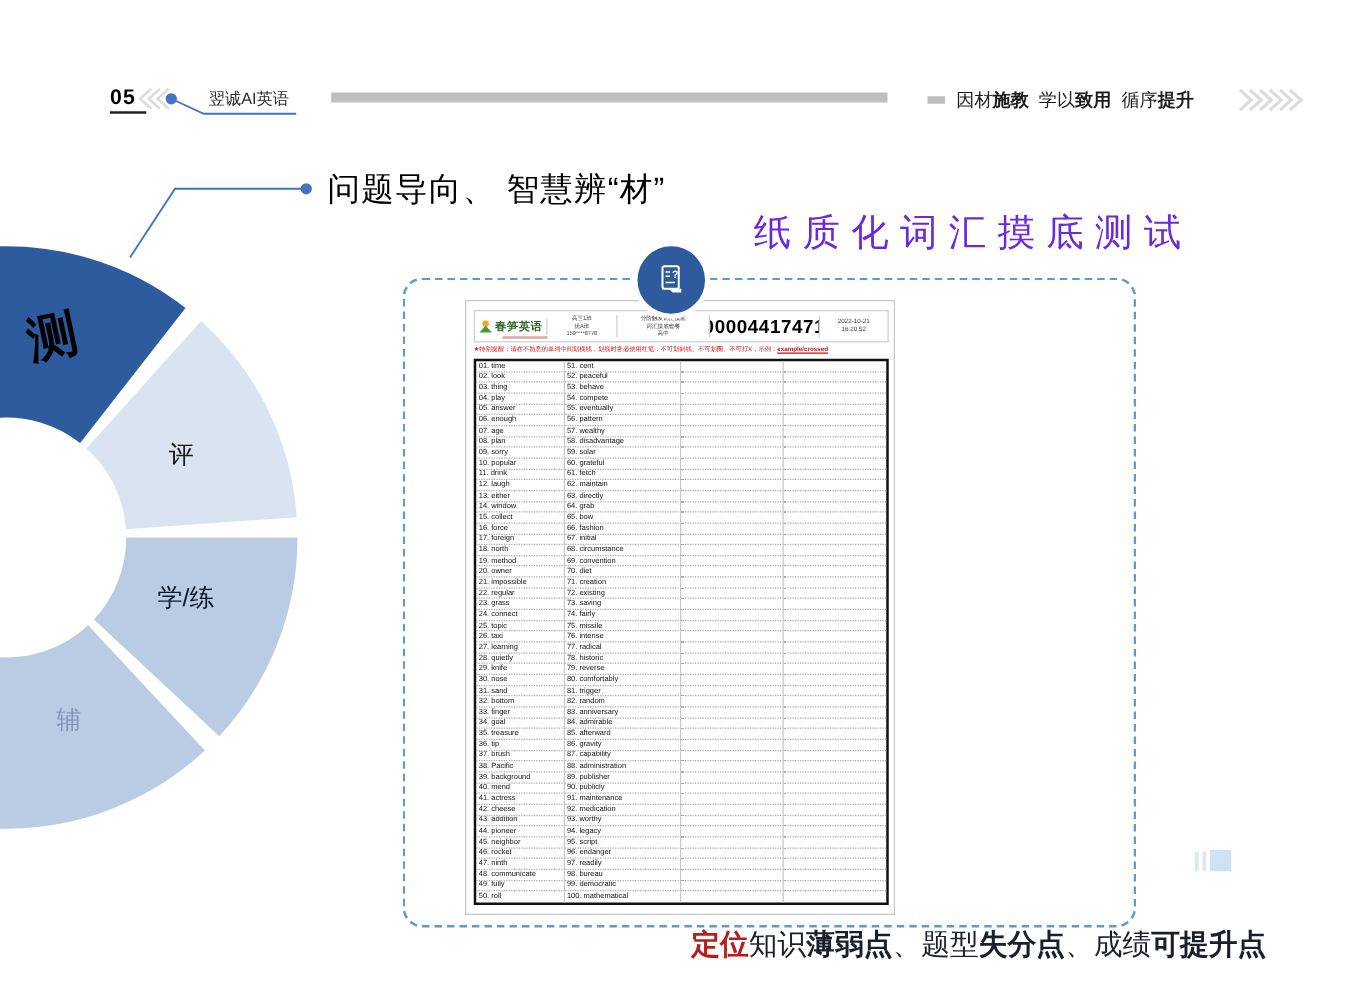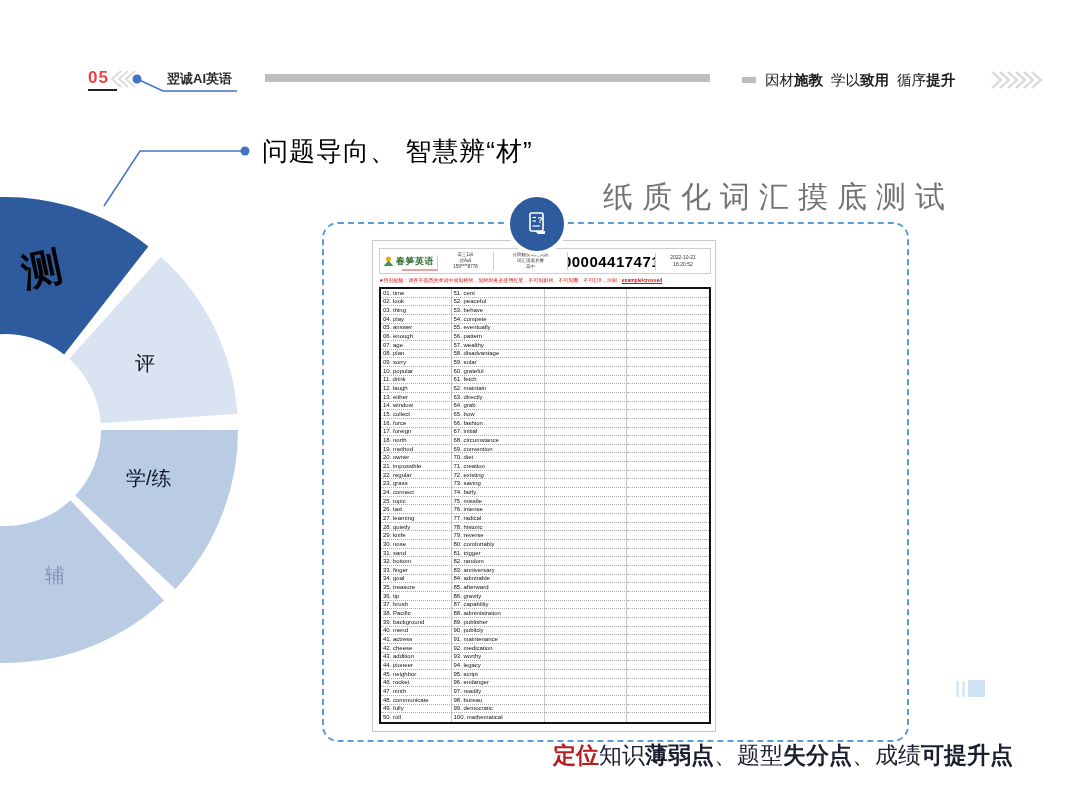--- a/index.html
+++ b/index.html
@@ -8,7 +8,7 @@
   .abs{position:absolute;}
 
   
-  .page-num{left:88px;top:68px;font-size:17px;font-weight:700;color:#ef4444;
+  .page-num{left:88px;top:68px;font-size:17px;font-weight:700;color:#000000;
             border-bottom:2.5px solid #222;padding:0 8px 1px 0;letter-spacing:1px;}
   .brand{left:167px;top:70px;font-size:13px;font-weight:700;color:#2b2b2b;}
   .gray-bar{left:265px;top:74px;width:445px;height:8px;background:#bfbfbf;}

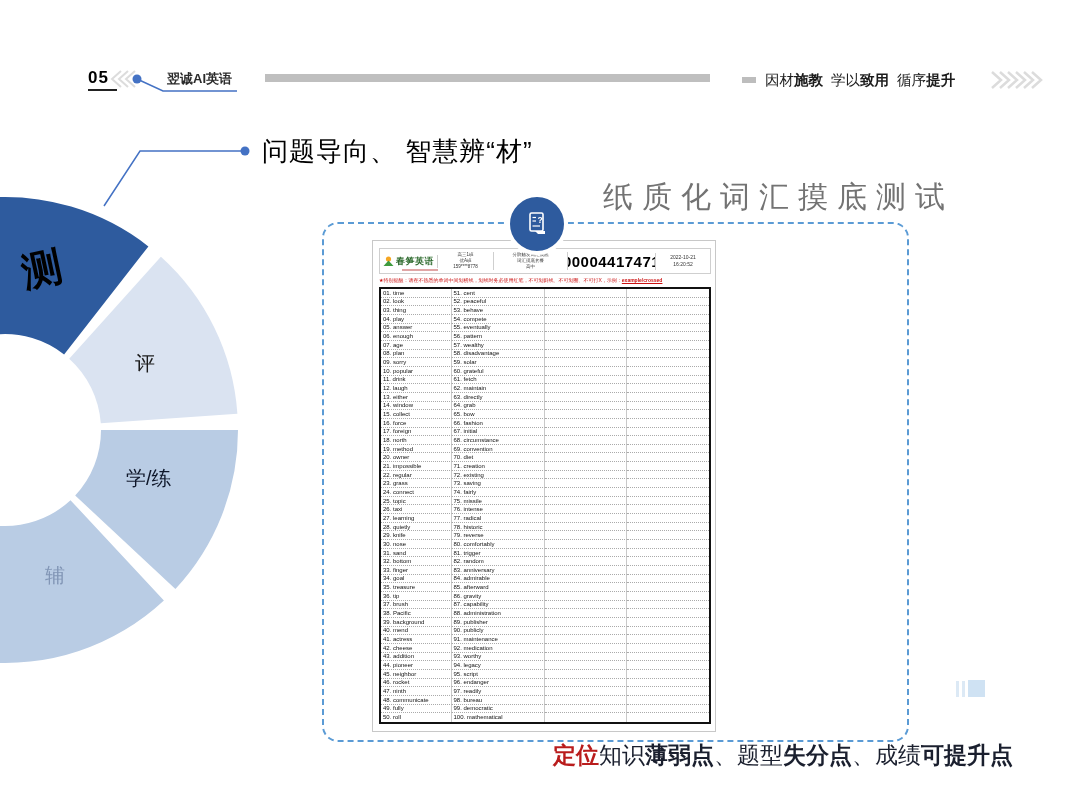--- a/index.html
+++ b/index.html
@@ -10,7 +10,7 @@
   
   .page-num{left:88px;top:68px;font-size:17px;font-weight:700;color:#000000;
             border-bottom:2.5px solid #222;padding:0 8px 1px 0;letter-spacing:1px;}
-  .brand{left:167px;top:70px;font-size:13px;font-weight:700;color:#2b2b2b;}
+  .brand{left:167px;top:70px;font-size:13px;font-weight:400;color:#2b2b2b;}
   .gray-bar{left:265px;top:74px;width:445px;height:8px;background:#bfbfbf;}
   .gray-dash{left:742px;top:77px;width:14px;height:6px;background:#bdbdbd;}
   .slogan{left:765px;top:71px;font-size:14.5px;color:#1c1c1c;white-space:pre;}

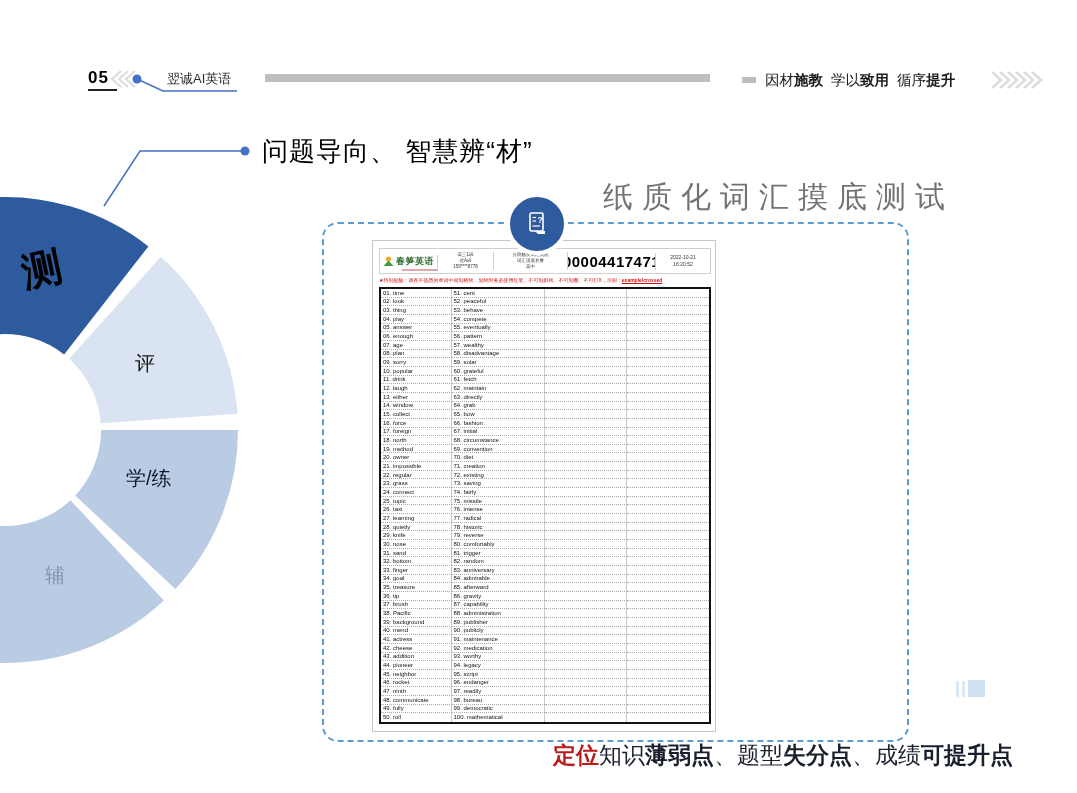--- a/index.html
+++ b/index.html
@@ -17,7 +17,7 @@
 
   
   .sec-title{left:262px;top:134px;font-size:26px;font-weight:400;color:#000;letter-spacing:1px;}
-  .sub-title{left:603px;top:177px;font-size:30px;color:#737373;letter-spacing:9px;white-space:nowrap;}
+  .sub-title{left:603px;top:166px;font-size:30px;color:#6d28d9;letter-spacing:9px;white-space:nowrap;}
 
   
   .donut-svg{left:0;top:190px;z-index:0;}

